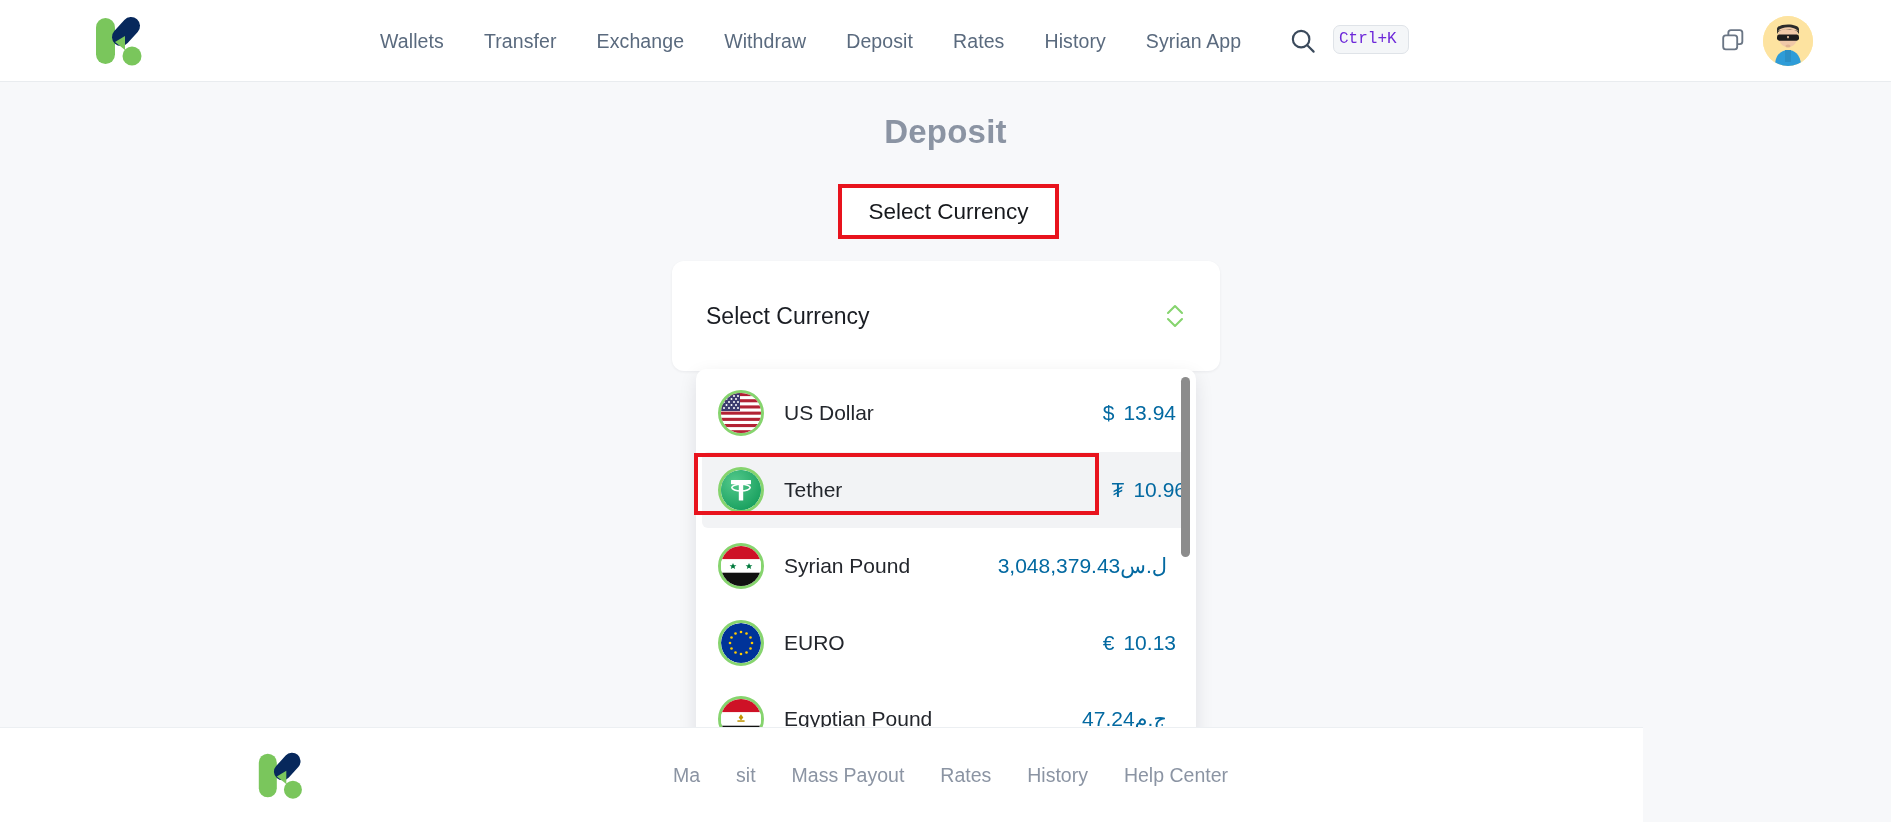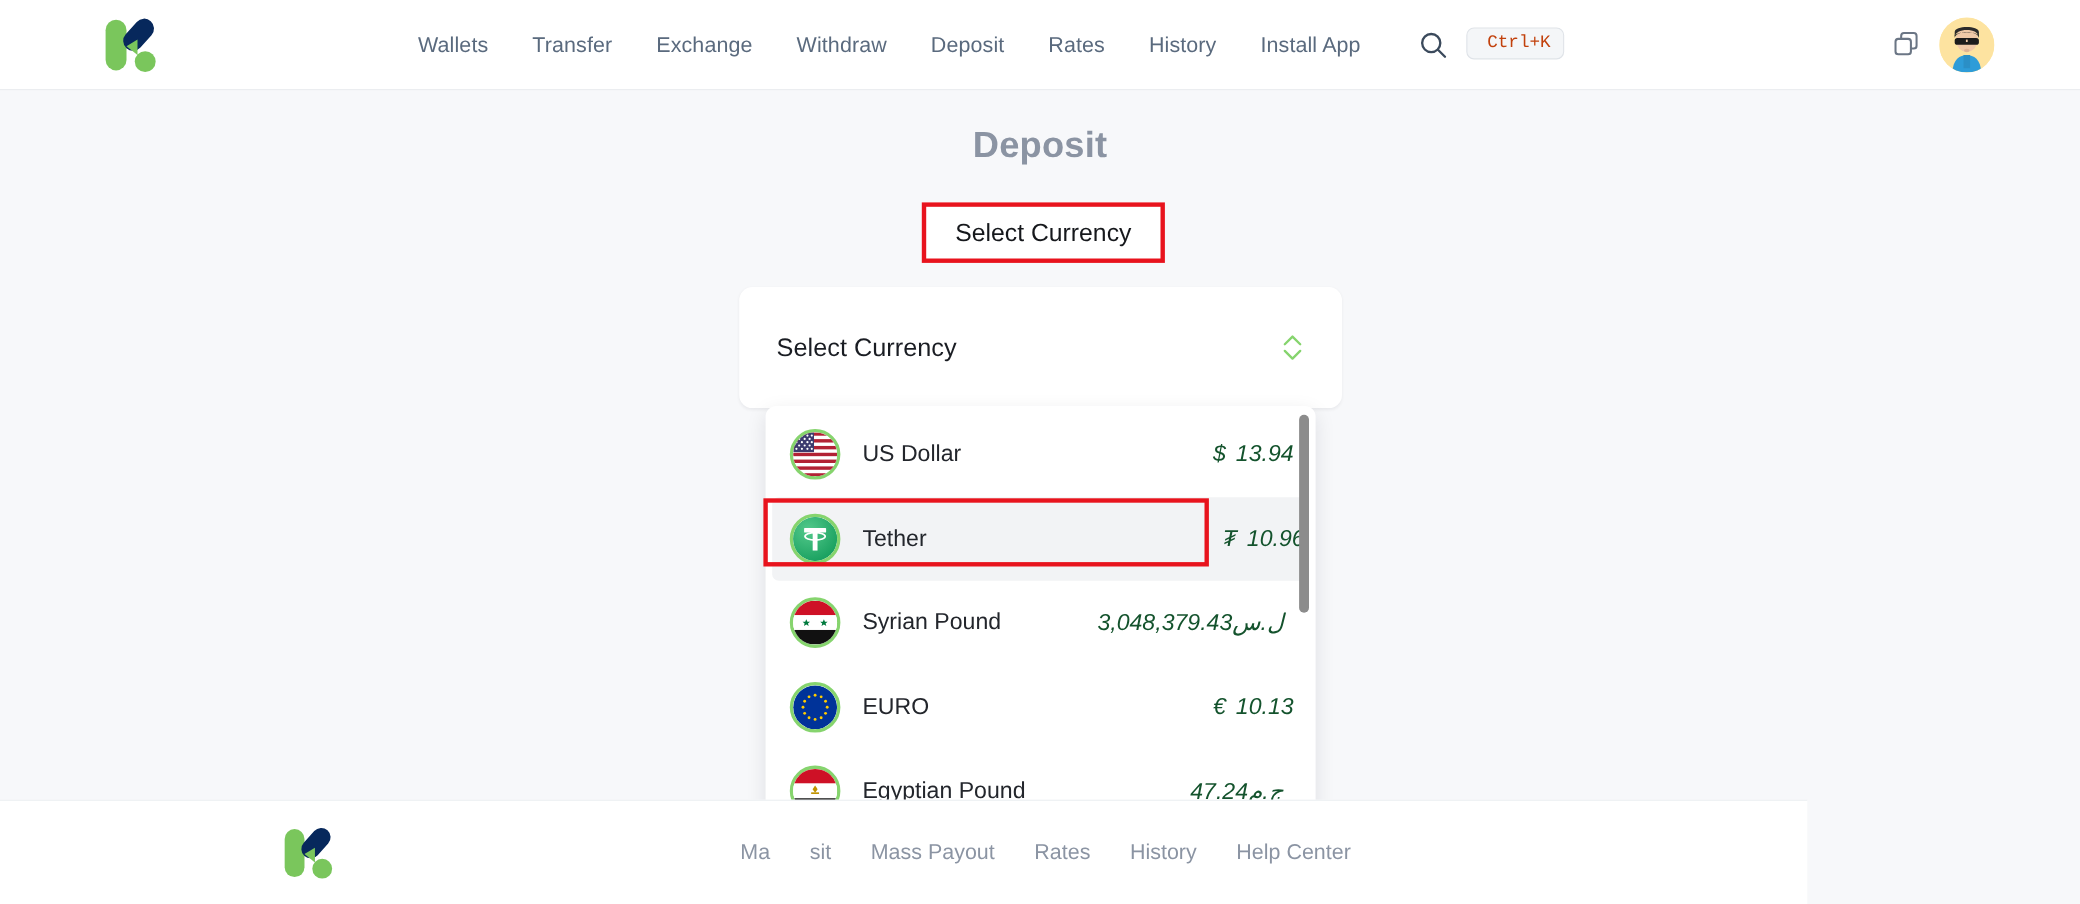--- a/index.html
+++ b/index.html
@@ -225,7 +225,7 @@
     <div class="nav-item">Deposit</div>
     <div class="nav-item">Rates</div>
     <div class="nav-item">History</div>
-    <div class="nav-item">Install App</div>
+    <div class="nav-item">Syrian App</div>
   </nav>
 
   <div class="search-icon-btn">

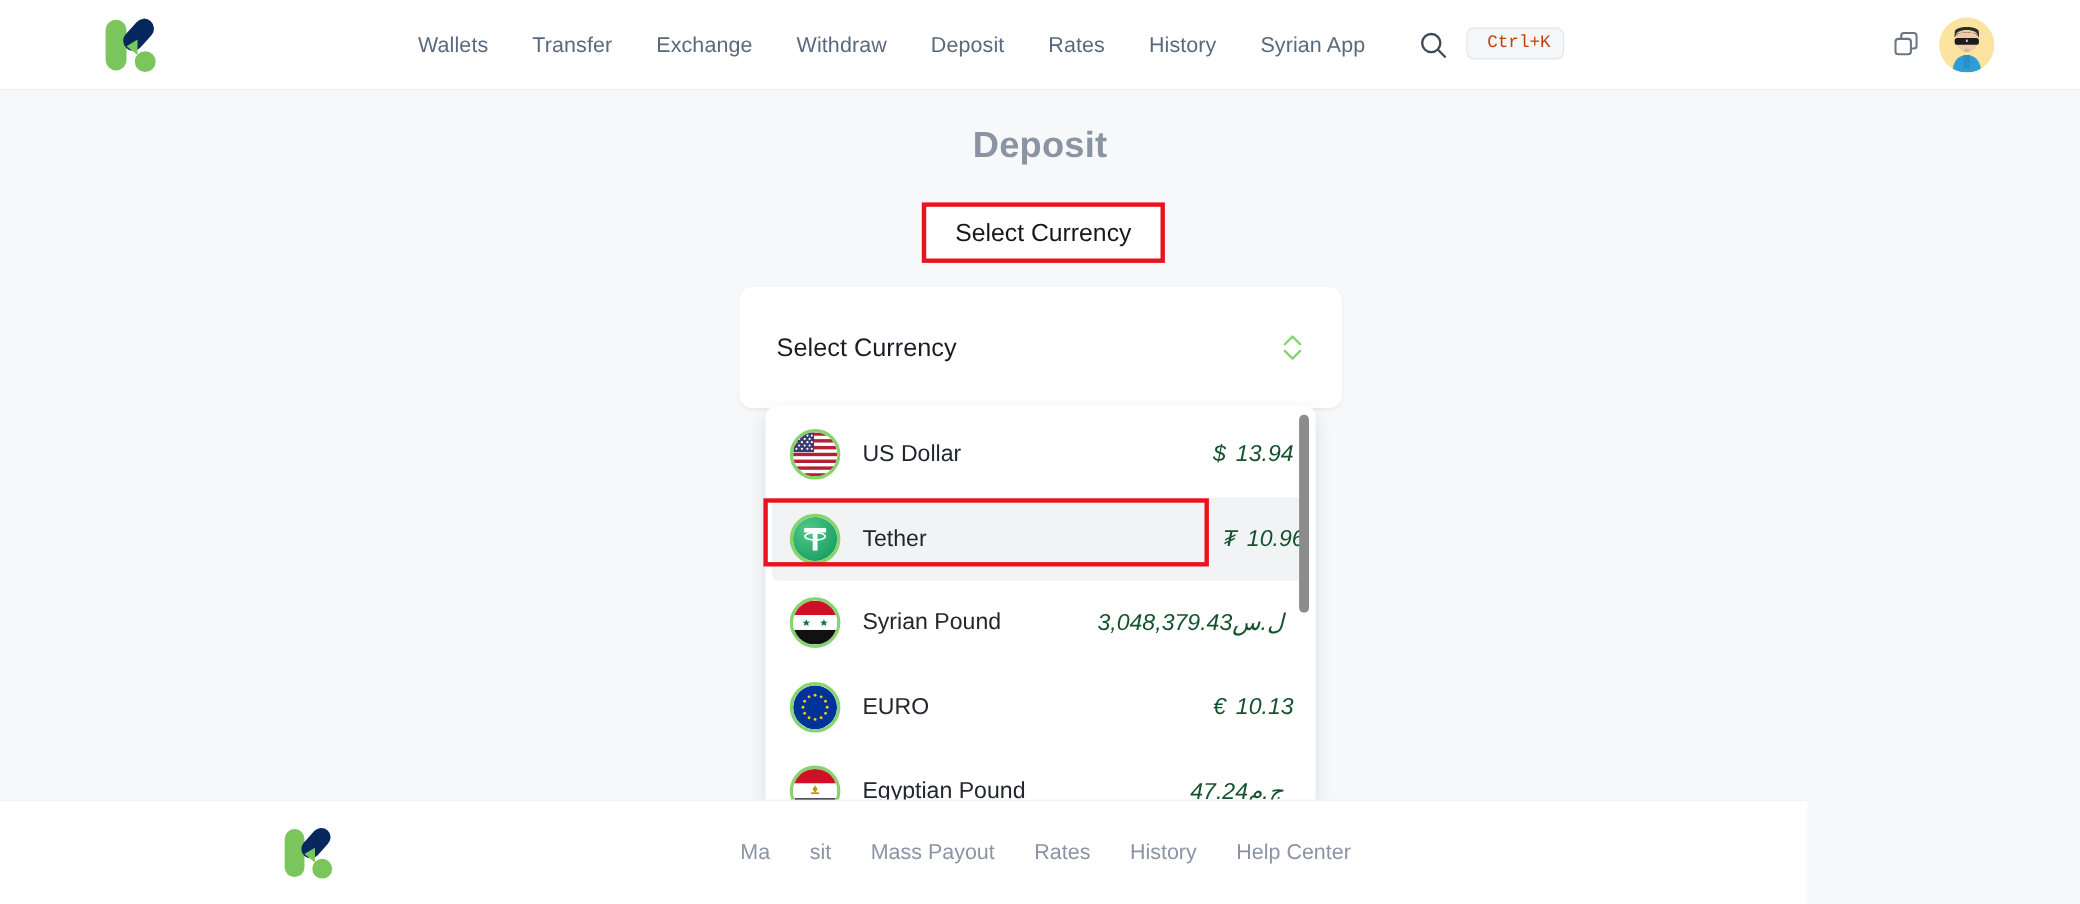--- a/index.html
+++ b/index.html
@@ -47,10 +47,10 @@
     background: #f4f6f8;
     border: 1px solid #dfe3e8;
     border-radius: 7px;
-    padding: 5px 11px 6px 18px;
+    padding: 5px 11px 6px 5px;
     font-family: "Liberation Mono", monospace;
     font-size: 16px;
-    color: #c2410c;
+    color: #6d28d9;
     line-height: 1;
     cursor: pointer;
   }

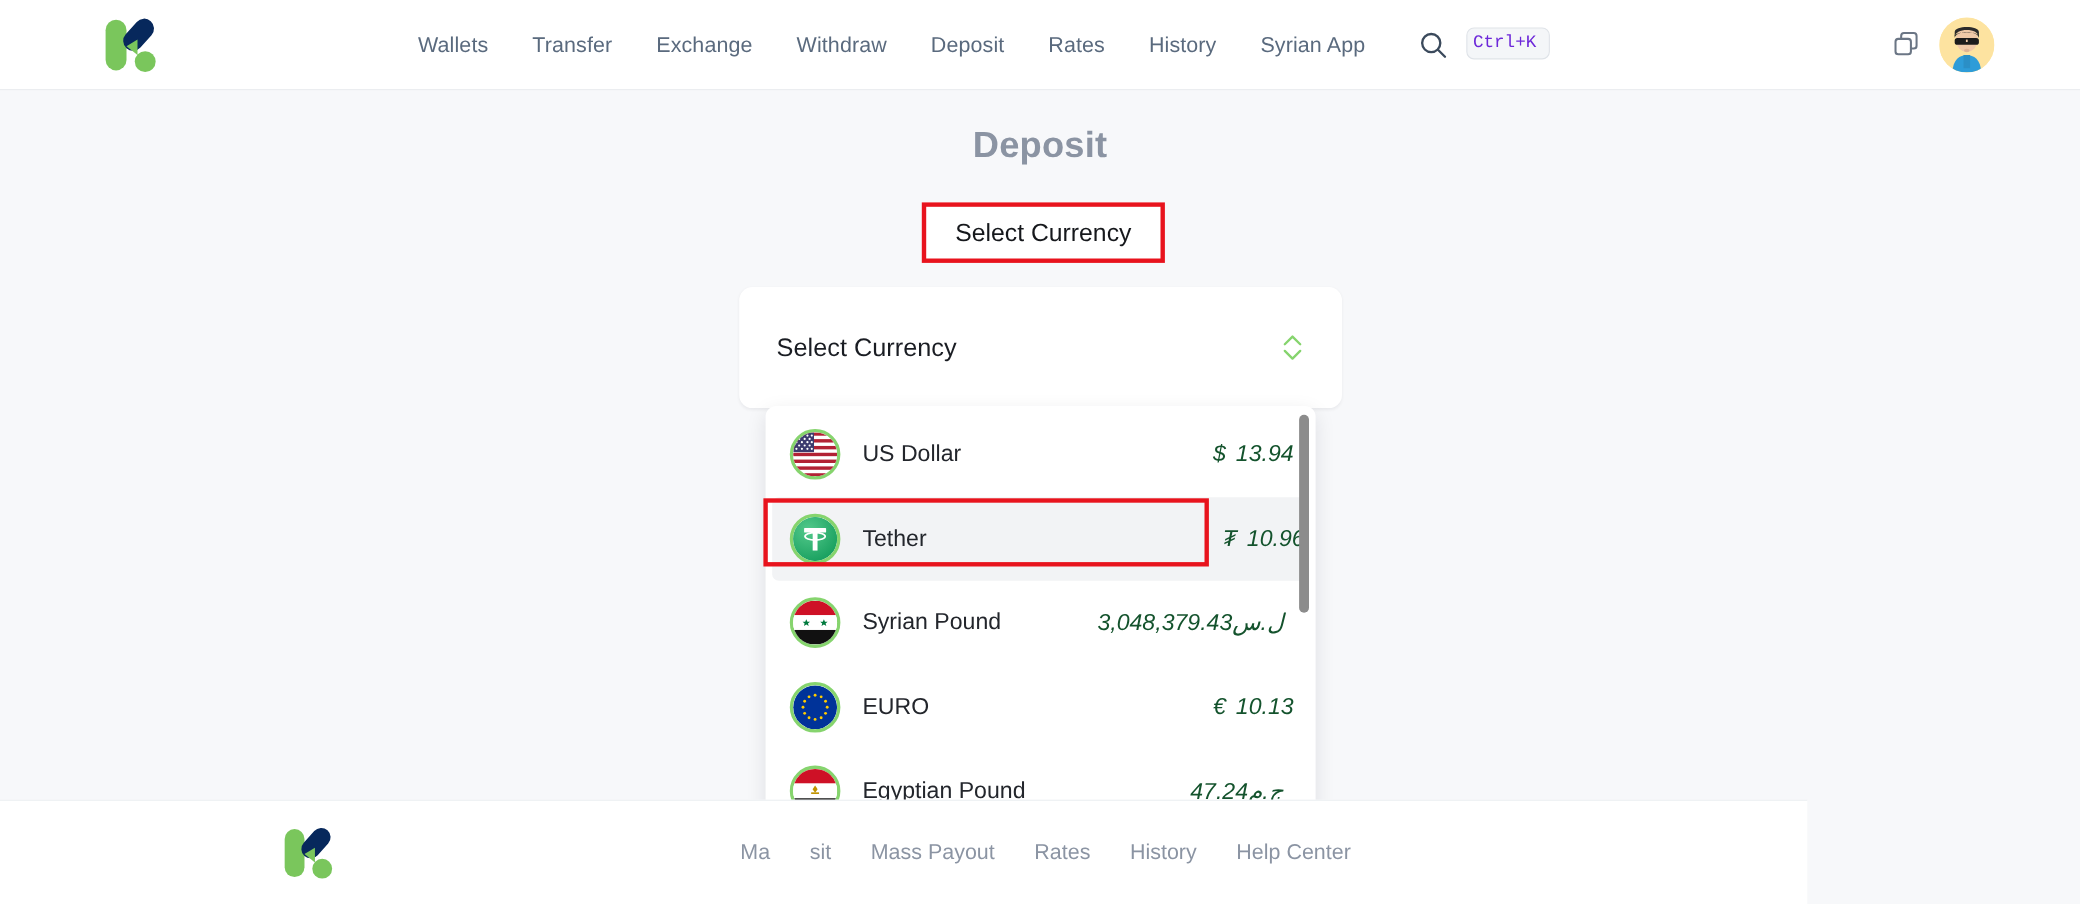--- a/index.html
+++ b/index.html
@@ -150,10 +150,9 @@
   .cur-amount {
     margin-left: auto;
     font-size: 21px;
-    color: #14532d;
+    color: #0369a1;
     white-space: nowrap;
     direction: ltr;
-    font-style: italic;
   }
   .cur-sym { margin-right: 9px; }
 

